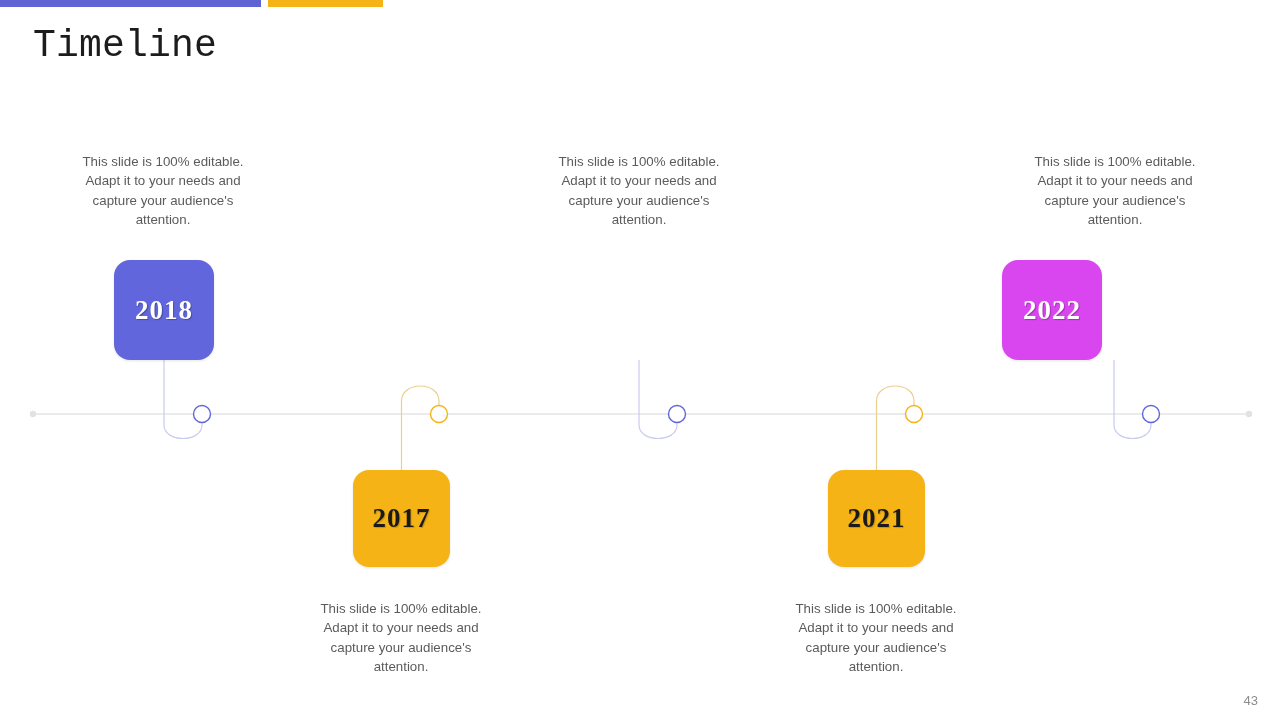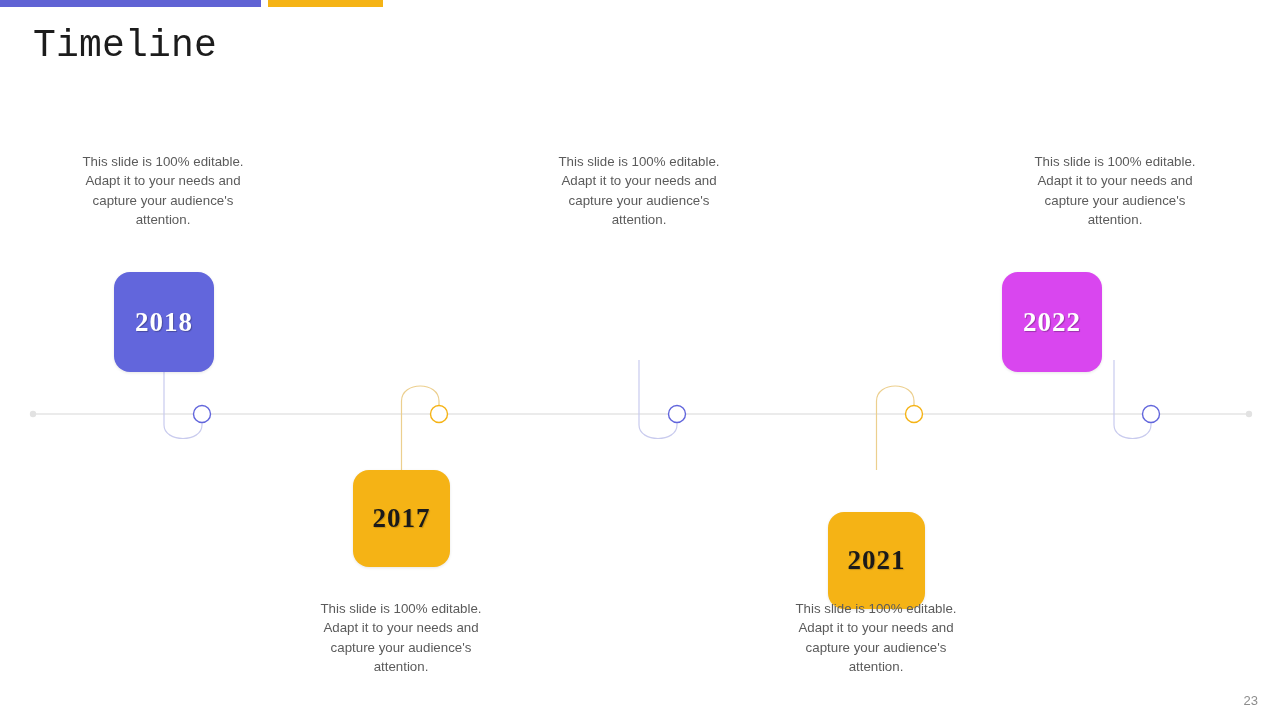--- a/index.html
+++ b/index.html
@@ -78,7 +78,6 @@
     background: #6266dc;
     color: #ffffff;
     text-shadow: 1px 1px 1px rgba(0,0,0,0.28);
-    margin-top: 12px;
   }
   .milestone-box.down {
     width: 97px;

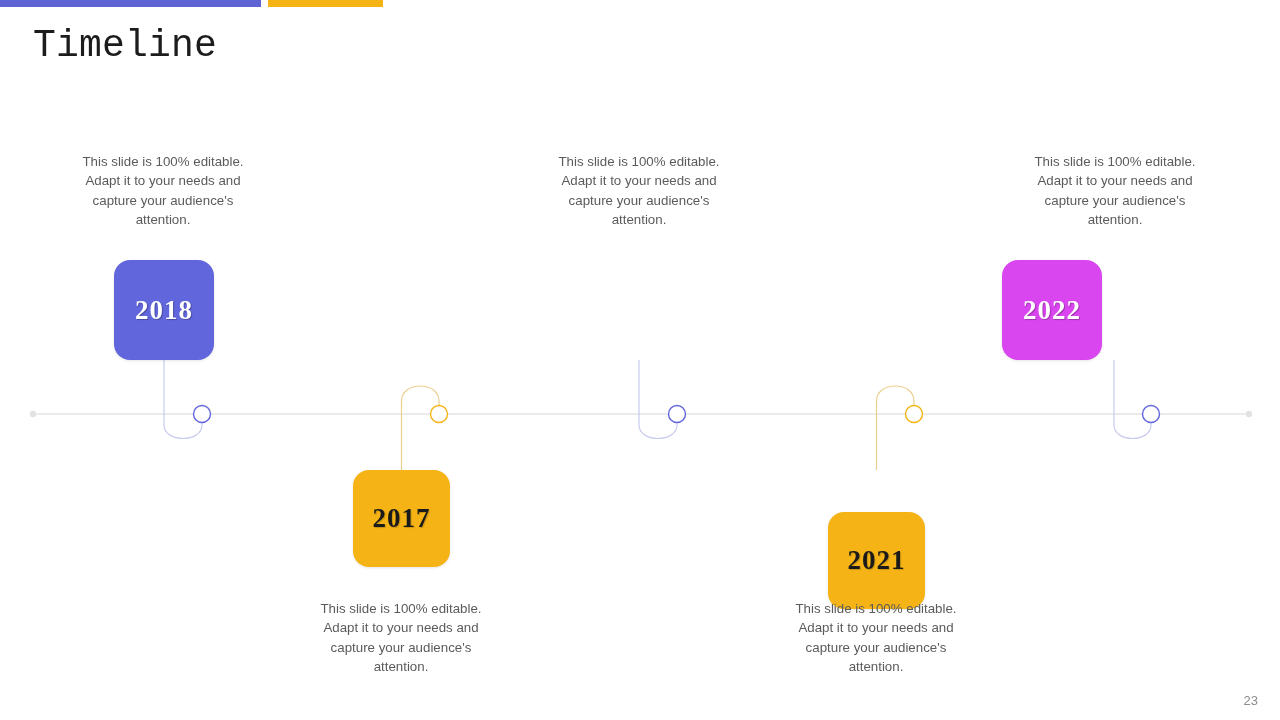--- a/index.html
+++ b/index.html
@@ -141,7 +141,7 @@
     </div>
     <div class="milestone-desc" style="left: 306px; top: 599px;">This slide is 100% editable. Adapt it to your needs and capture your audience's attention.</div>
     <div class="milestone-desc" style="left: 544px; top: 152px;">This slide is 100% editable. Adapt it to your needs and capture your audience's attention.</div>
-    <div class="milestone-box down" style="left: 828px; top: 470px; background: rgb(245, 179, 21); margin-top: 42px;">
+    <div class="milestone-box down" style="left: 828px; top: 470px; background: rgb(245, 179, 21);">
       <span>2021</span>
     </div>
     <div class="milestone-desc" style="left: 781px; top: 599px;">This slide is 100% editable. Adapt it to your needs and capture your audience's attention.</div>

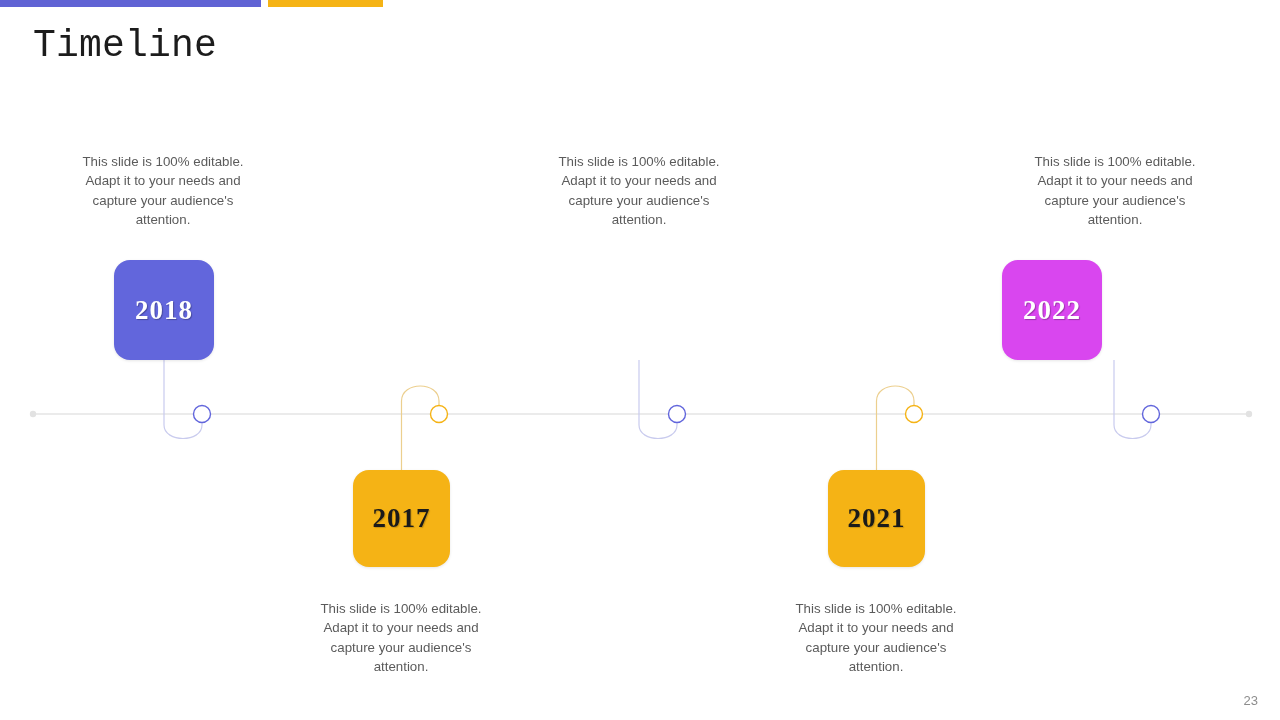--- a/index.html
+++ b/index.html
@@ -151,6 +151,6 @@
     <div class="milestone-desc" style="left: 1020px; top: 152px;">This slide is 100% editable. Adapt it to your needs and capture your audience's attention.</div>
   </div>
 
-<div id="page-number">23</div>
+<div id="page-number">43</div>
 
 </body></html>

